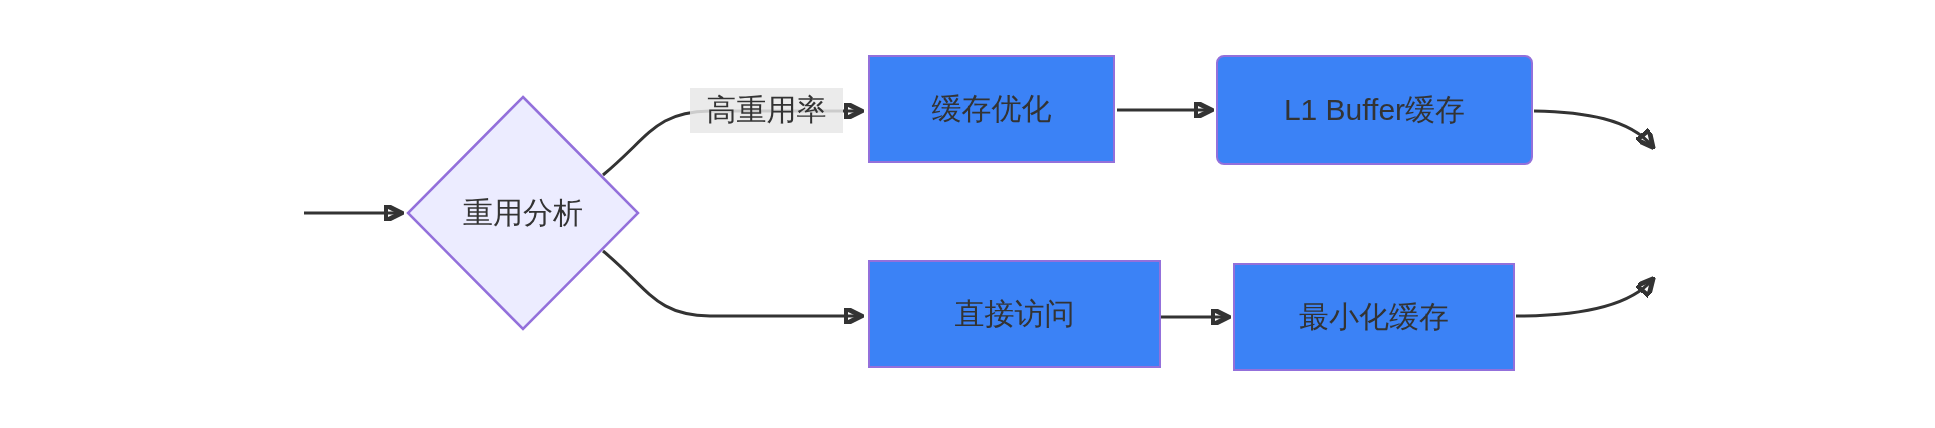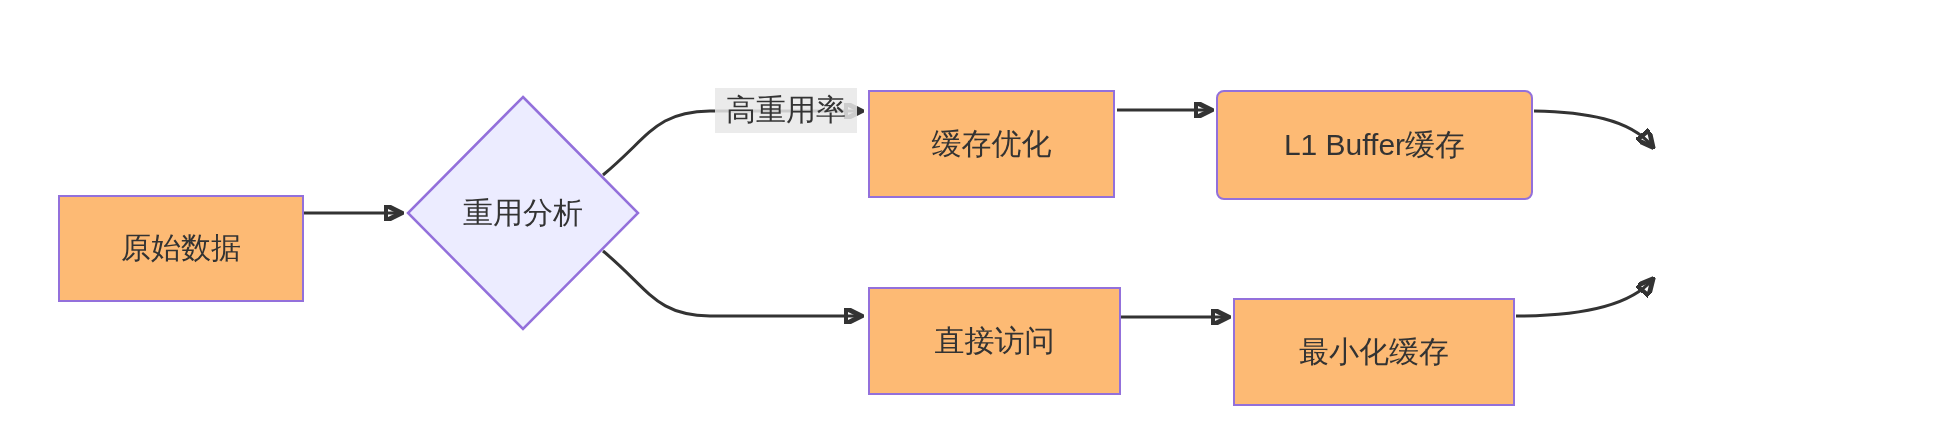--- a/index.html
+++ b/index.html
@@ -122,7 +122,7 @@
   </div>
 
 
-  <div class="edge-label" style="left:715px; top:88px; width:142px; height:45px;">
+  <div class="edge-label" style="left:690px; top:88px; width:153px; height:45px;">
     <span>高重用率</span>
   </div>
 

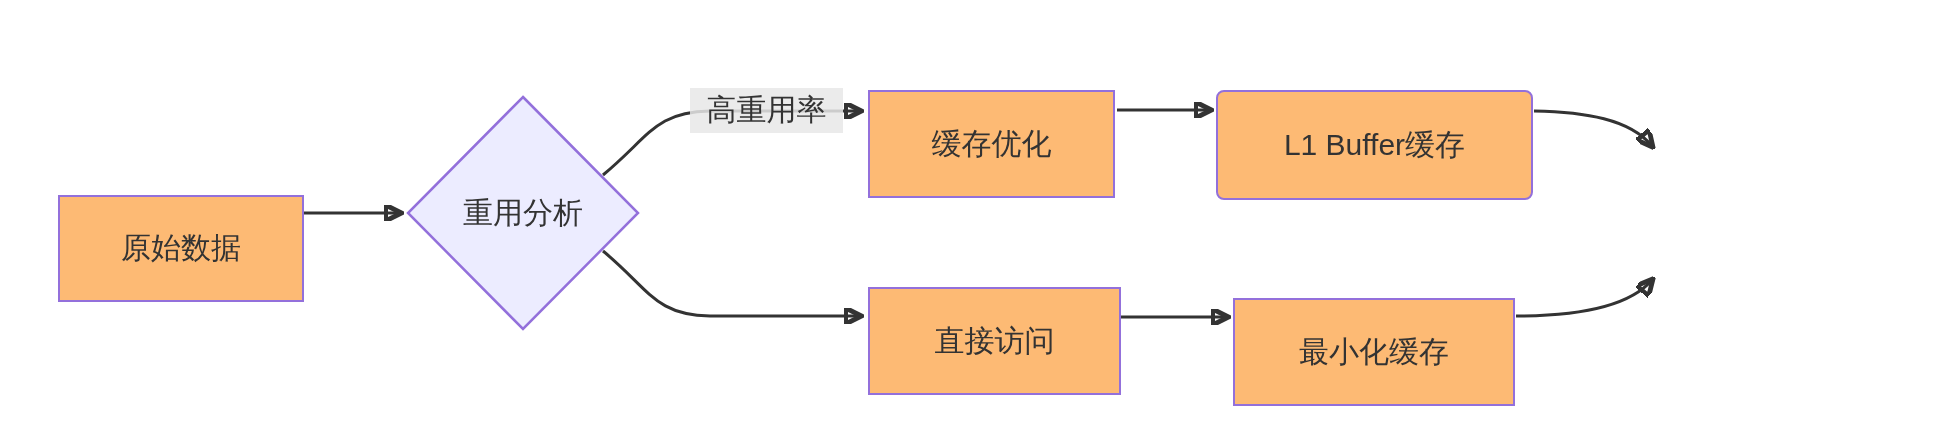--- a/index.html
+++ b/index.html
@@ -39,9 +39,8 @@
     white-space: nowrap;
   }
   .node.rect {
-    background: #fdba74;
+    background: #3b82f6;
     border: 2.5px solid #9370DB;
-    margin-top: 35px;
   }
   .node.diamond {
     background: transparent;

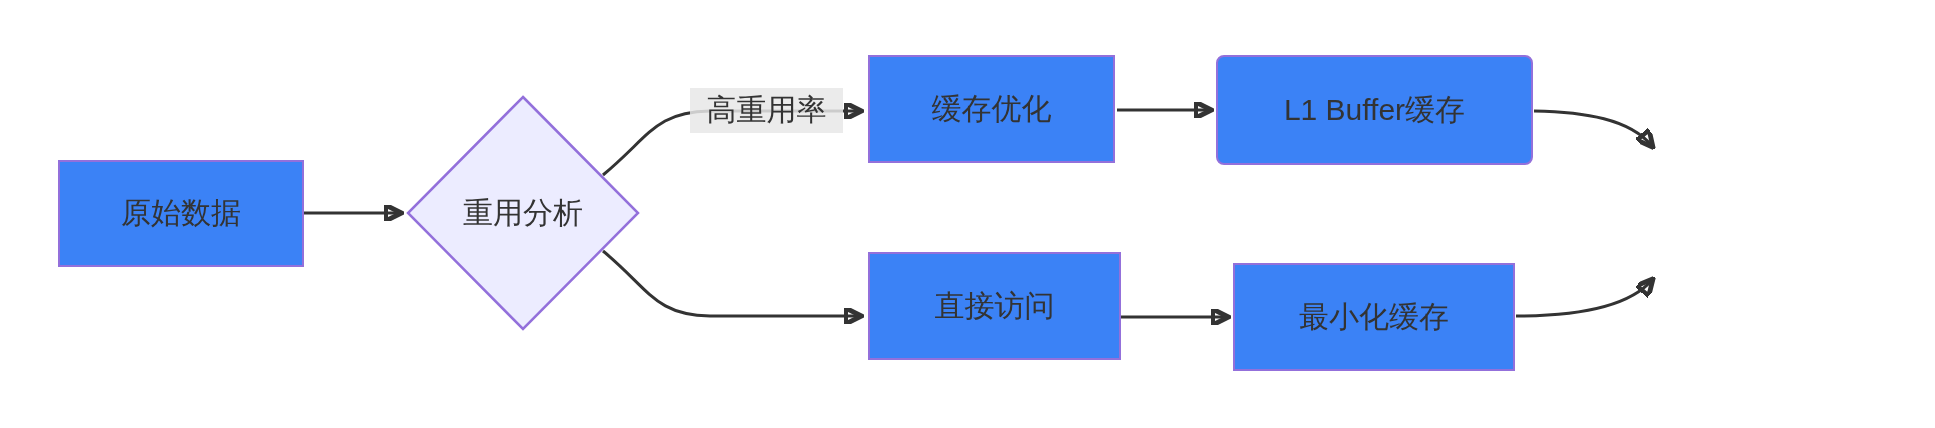--- a/index.html
+++ b/index.html
@@ -93,9 +93,6 @@
     <path d="M 1516 316 C 1575 316 1628 308 1652 280" marker-end="url(#arrow)"></path>
   </svg>
 
-  <div class="node rect" style="left:58px; top:160px; width:246px; height:107px;">
-    <span>原始数据</span>
-  </div>
 
   <div class="node diamond" style="left:406px; top:95px; width:234px; height:236px;align-items:center;">
     <svg viewBox="0 0 234 236">

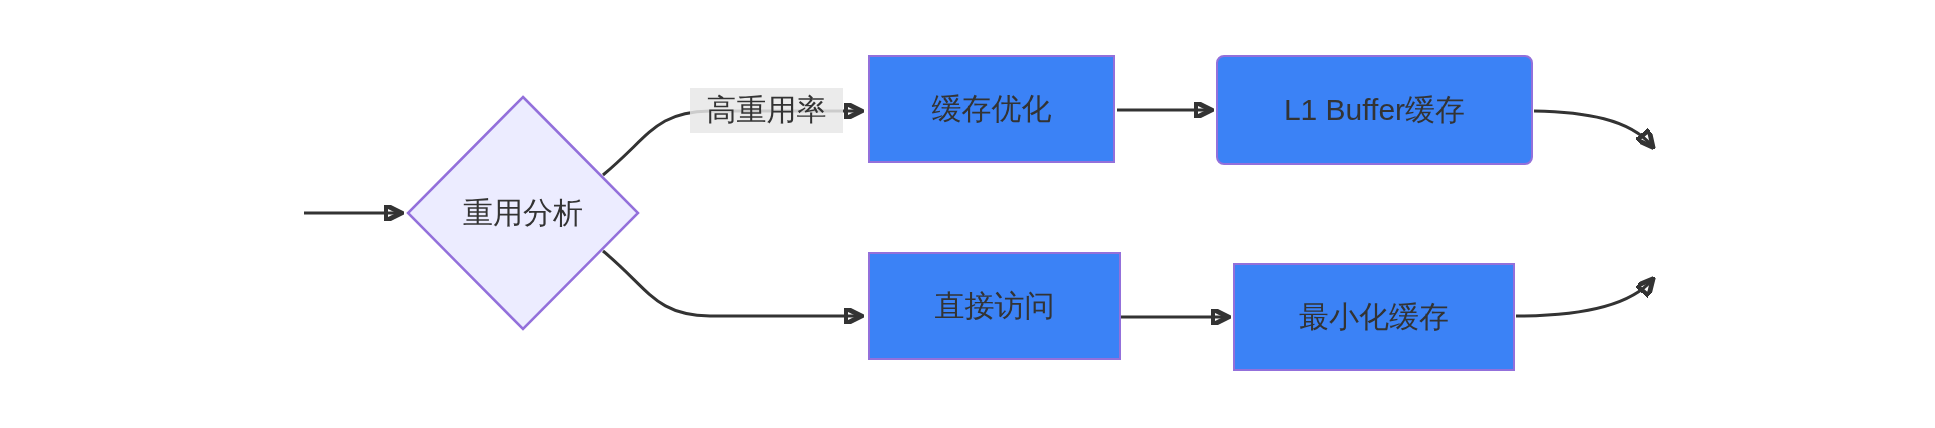--- a/index.html
+++ b/index.html
@@ -109,7 +109,7 @@
     <span>L1 Buffer缓存</span>
   </div>
 
-  <div class="node rect" style="left:868px; top:252px; width:253px; height:108px;">
+  <div class="node rect" style="left:868px; top:260px; width:293px; height:108px;">
     <span>直接访问</span>
   </div>
 

